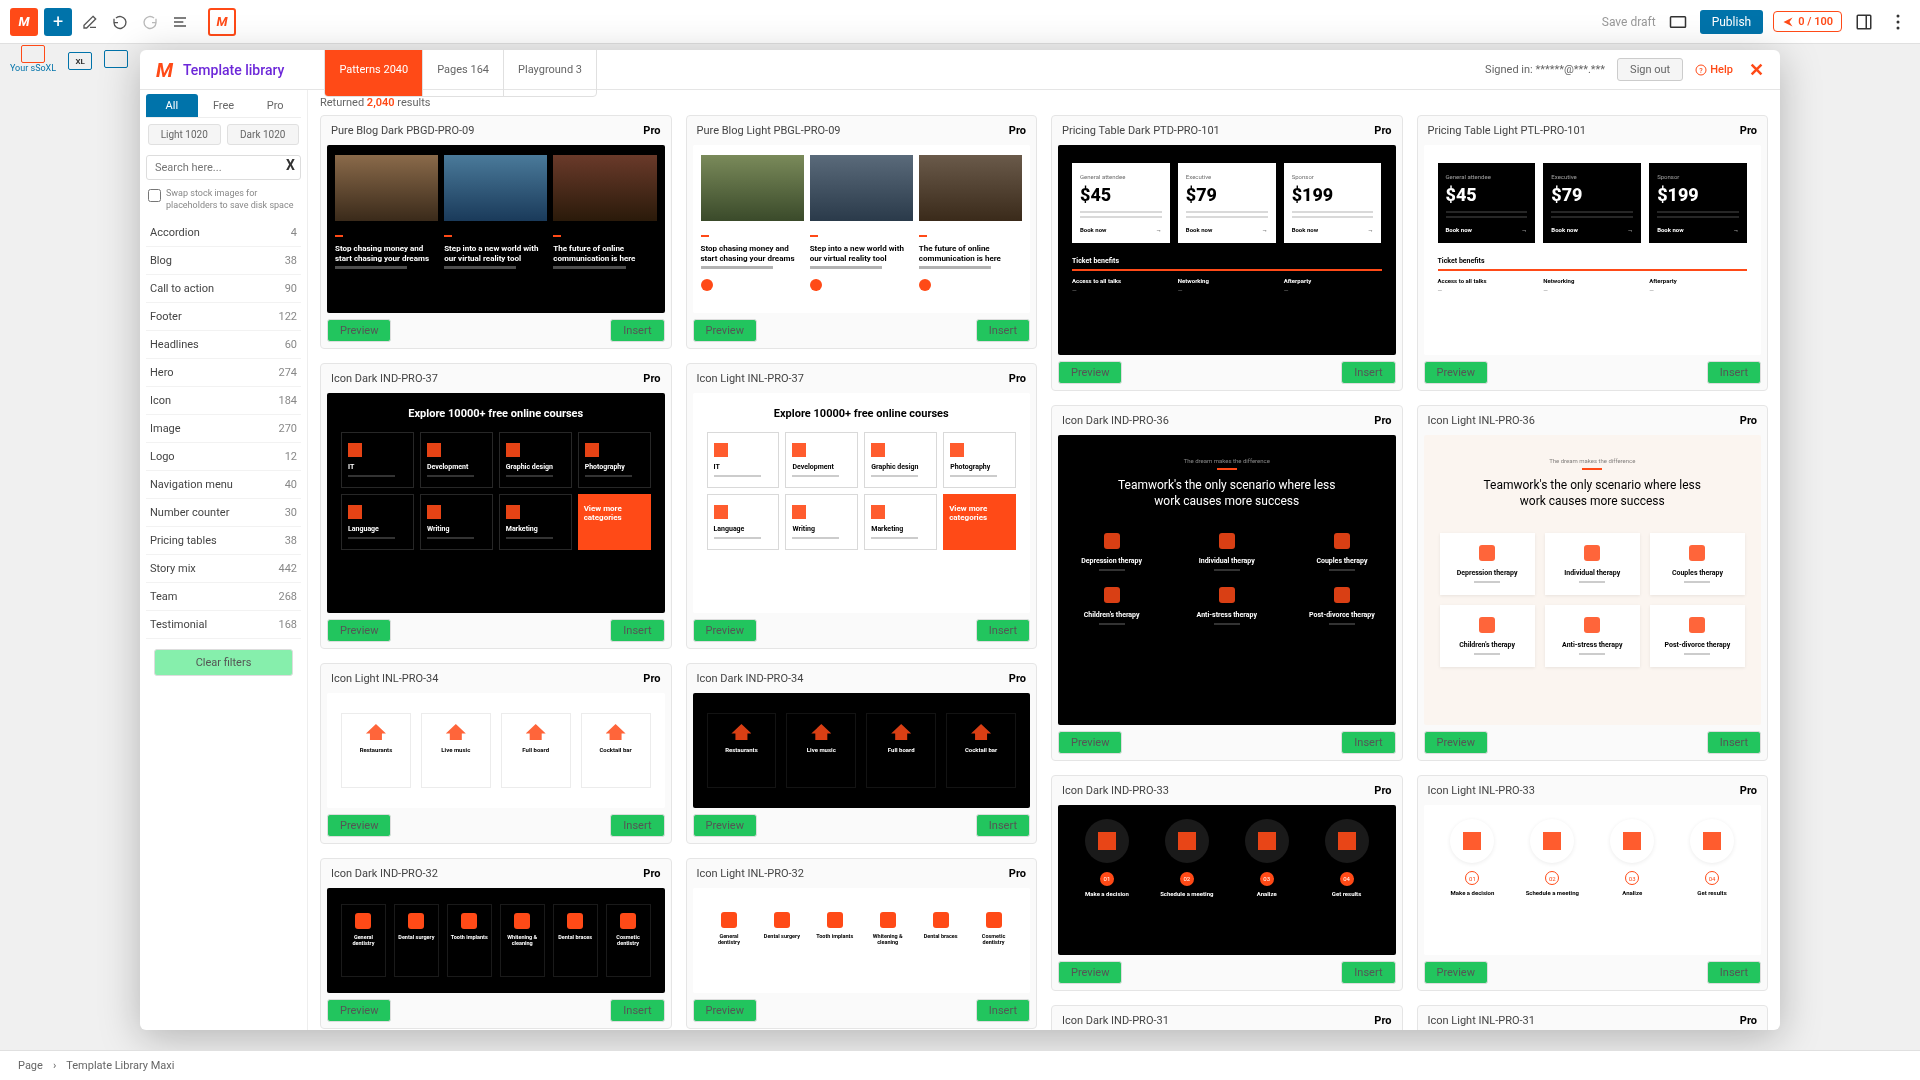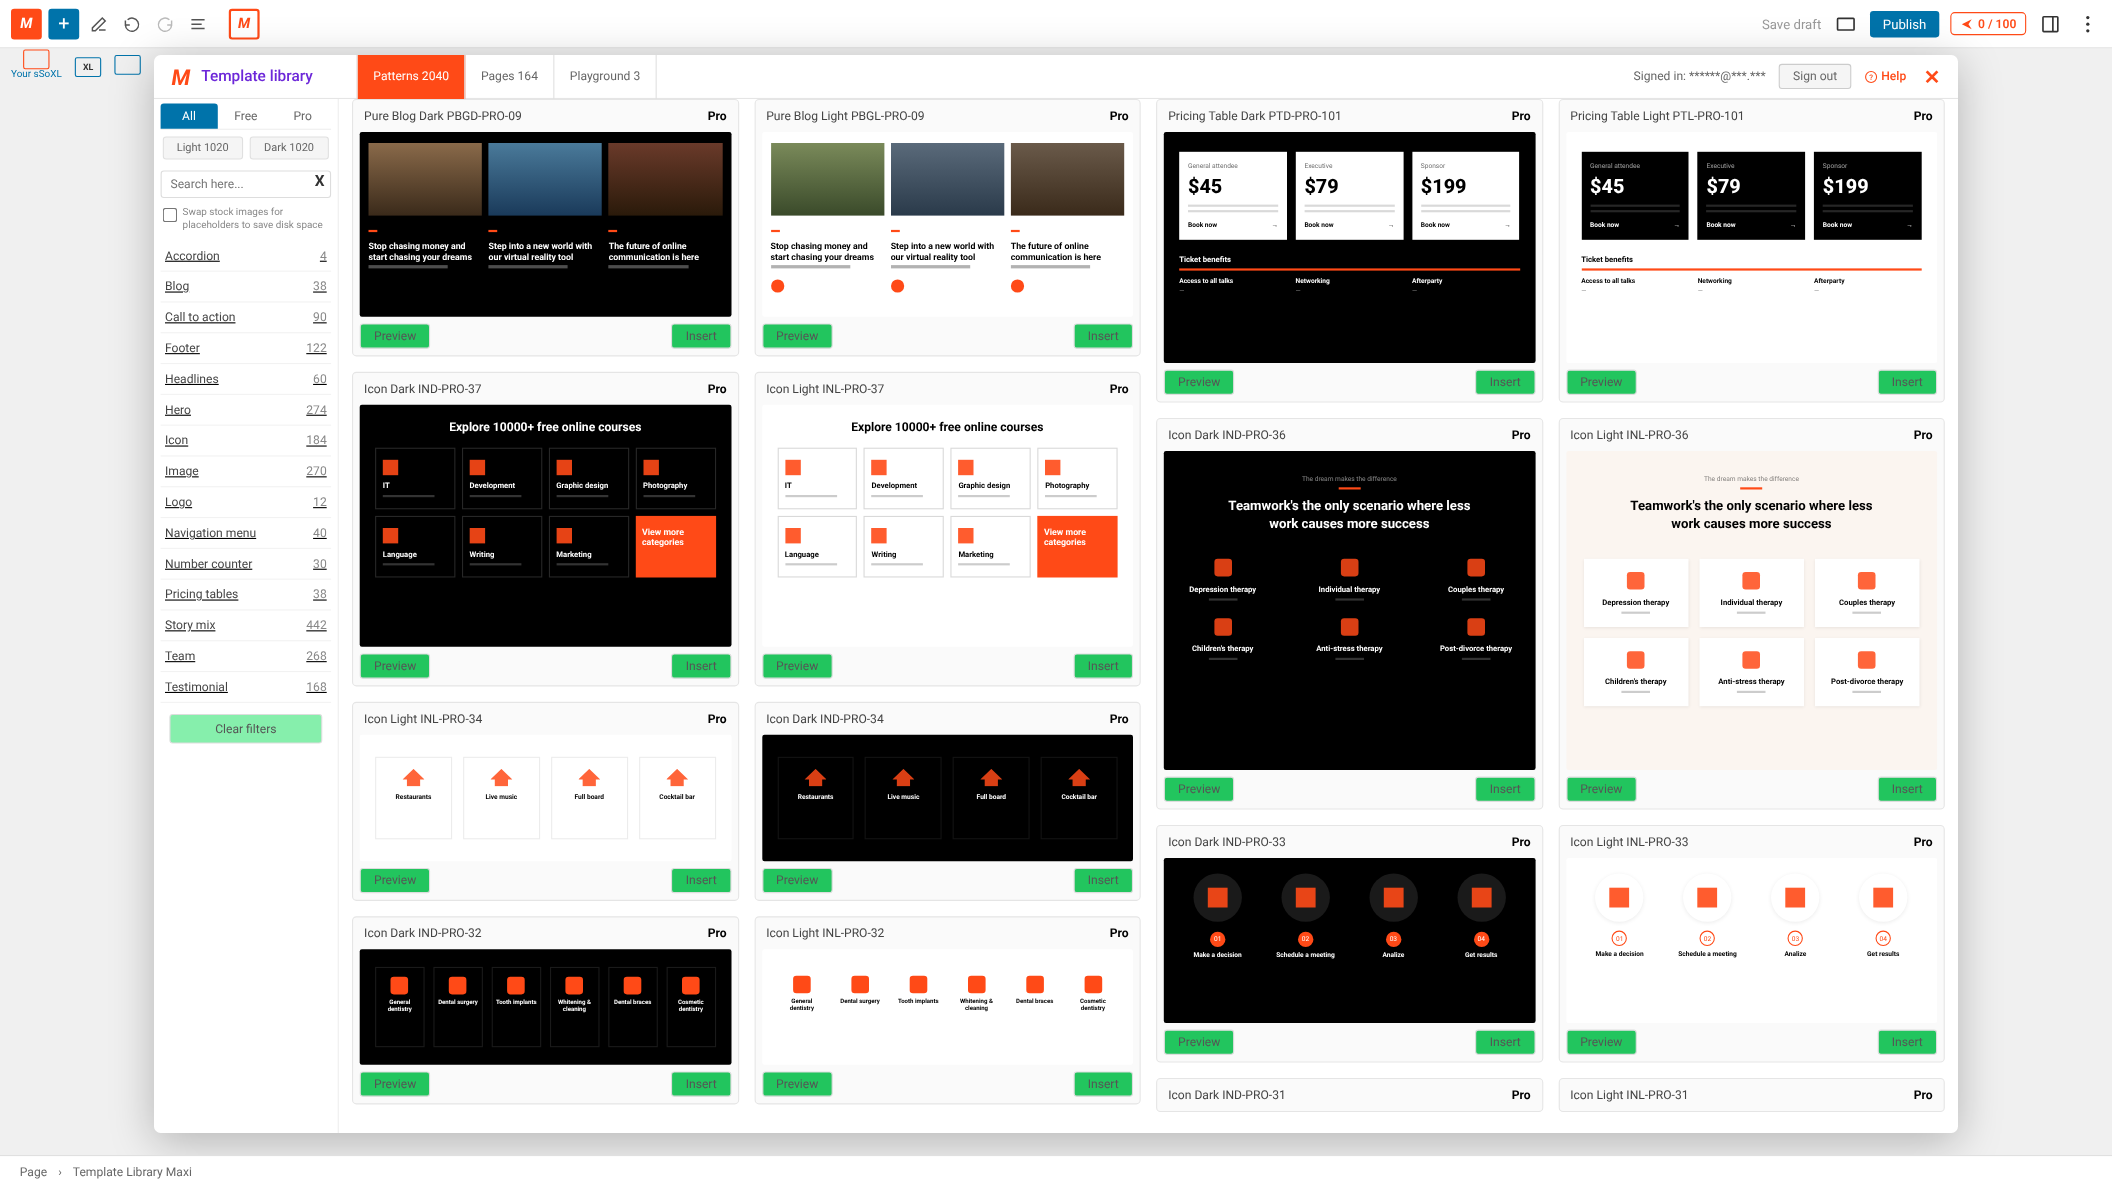--- a/index.html
+++ b/index.html
@@ -348,6 +348,9 @@
       </div>
 
       <div class="results-area">
+        <div class="results-header">
+          <span>Returned </span><b>2,040</b><span> results</span>
+        </div>
         <div class="results-grid">
 
           <div class="col">

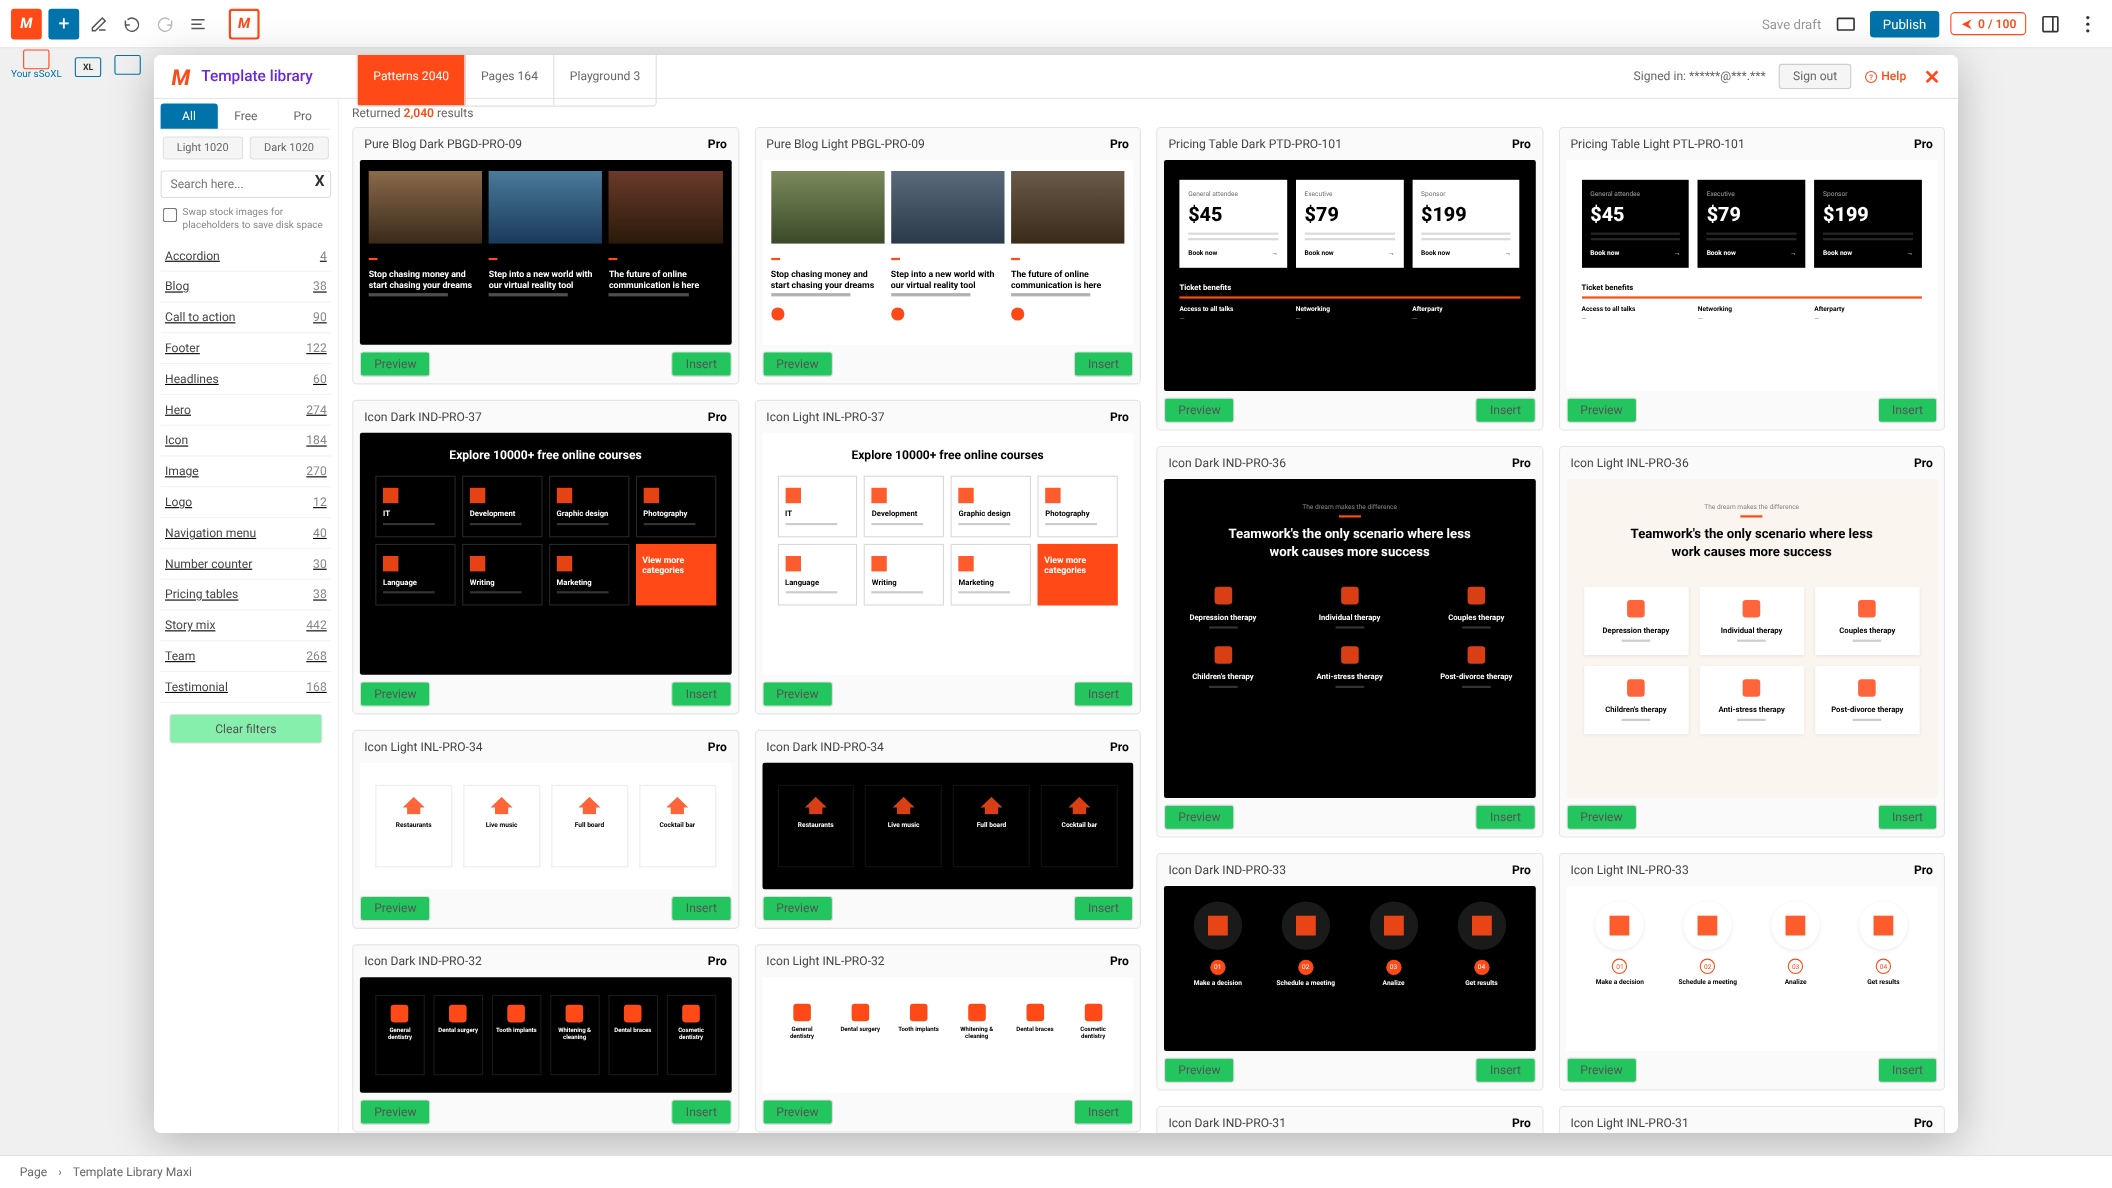--- a/index.html
+++ b/index.html
@@ -53,7 +53,7 @@
 .search-clear { position: absolute; right: 6px; top: 2px; font-size: 14px; color: #333; font-weight: bold; cursor: pointer; }
 .swap-cb { display: flex; align-items: flex-start; gap: 5px; padding: 4px 2px 8px; font-size: 9px; color: #888; line-height: 1.3; }
 .swap-cb input { margin-top: 1px; }
-.cat-list { list-style: none; text-decoration: underline; }
+.cat-list { list-style: none; }
 .cat-item { display: flex; justify-content: space-between; padding: 7px 4px; border-bottom: 1px solid #f2f2f2; font-size: 11px; color: #444; cursor: pointer; }
 .cat-count { color: #888; }
 .clear-filters { margin: 10px auto; display: block; width: 90%; padding: 6px; background: #86efac; border: 1px solid #ddd; border-radius: 3px; font-size: 11px; color: #555; cursor: pointer; }

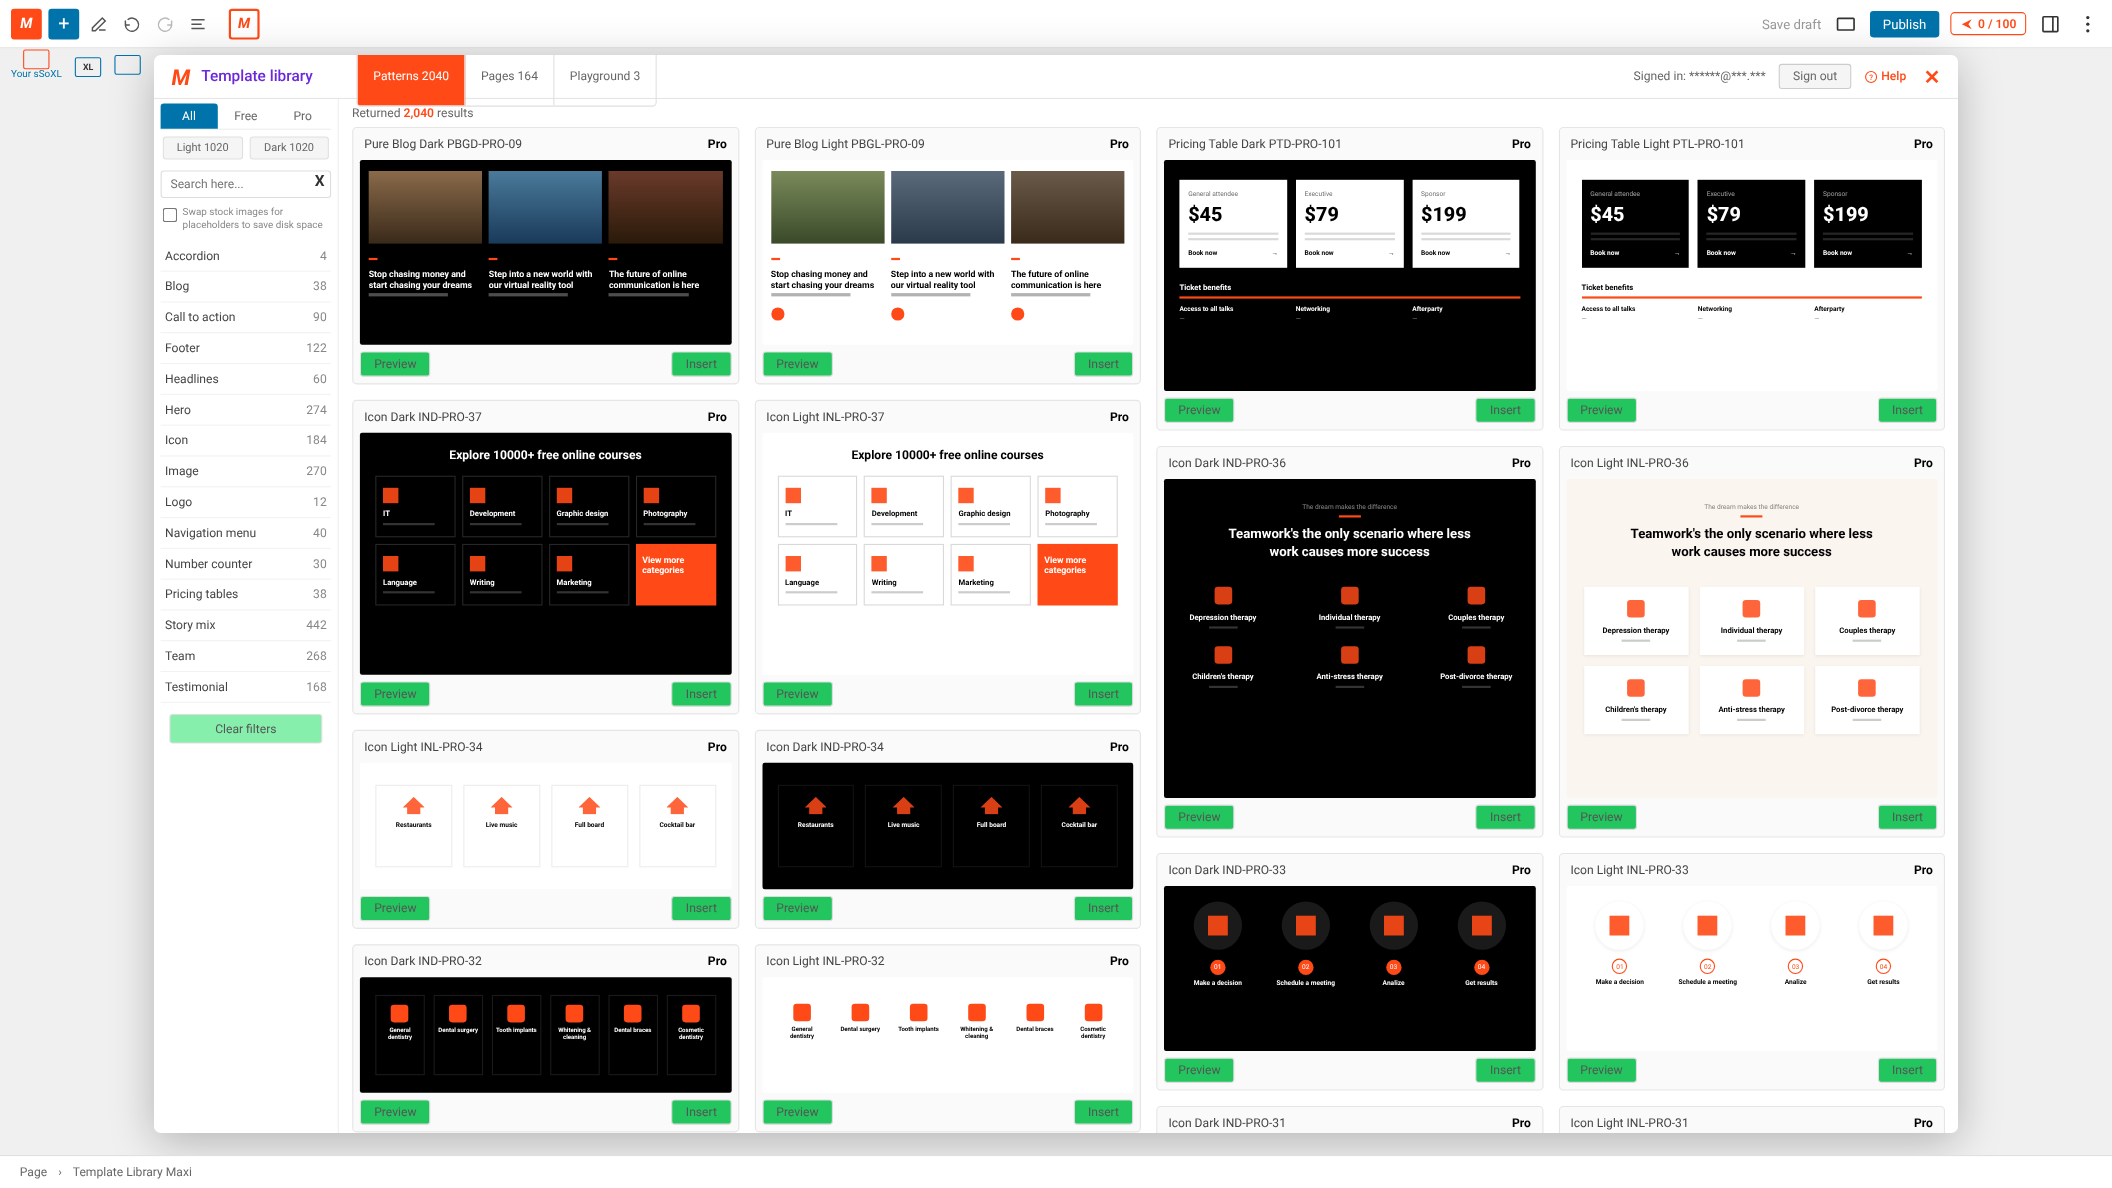--- a/index.html
+++ b/index.html
@@ -122,7 +122,7 @@
 .team-thumb.lt { color: #000; }
 .team-sub { font-size: 6px; opacity: 0.5; }
 .team-div { width: 20px; height: 2px; background: #ff4a17; margin: 4px auto 8px; }
-.team-h { font-size: 12px; font-weight: 700; line-height: 1.3; margin-bottom: 24px; }
+.team-h { font-size: 12px; font-weight: 400; line-height: 1.3; margin-bottom: 24px; }
 .tmgrid { display: grid; grid-template-columns: repeat(3, 1fr); gap: 16px 40px; }
 .tmitem { display: flex; flex-direction: column; align-items: center; }
 .tmicon { width: 16px; height: 16px; background: #ff4a17; border-radius: 3px; margin-bottom: 8px; opacity: 0.85; }

